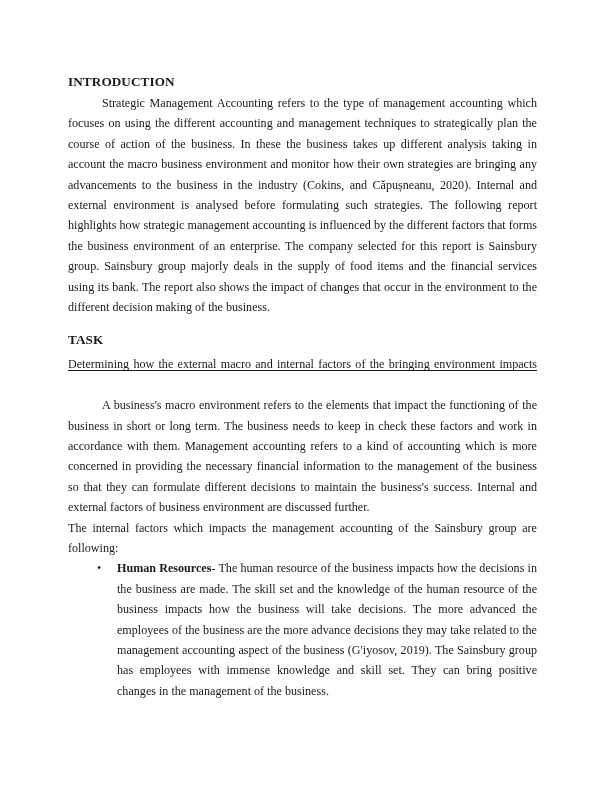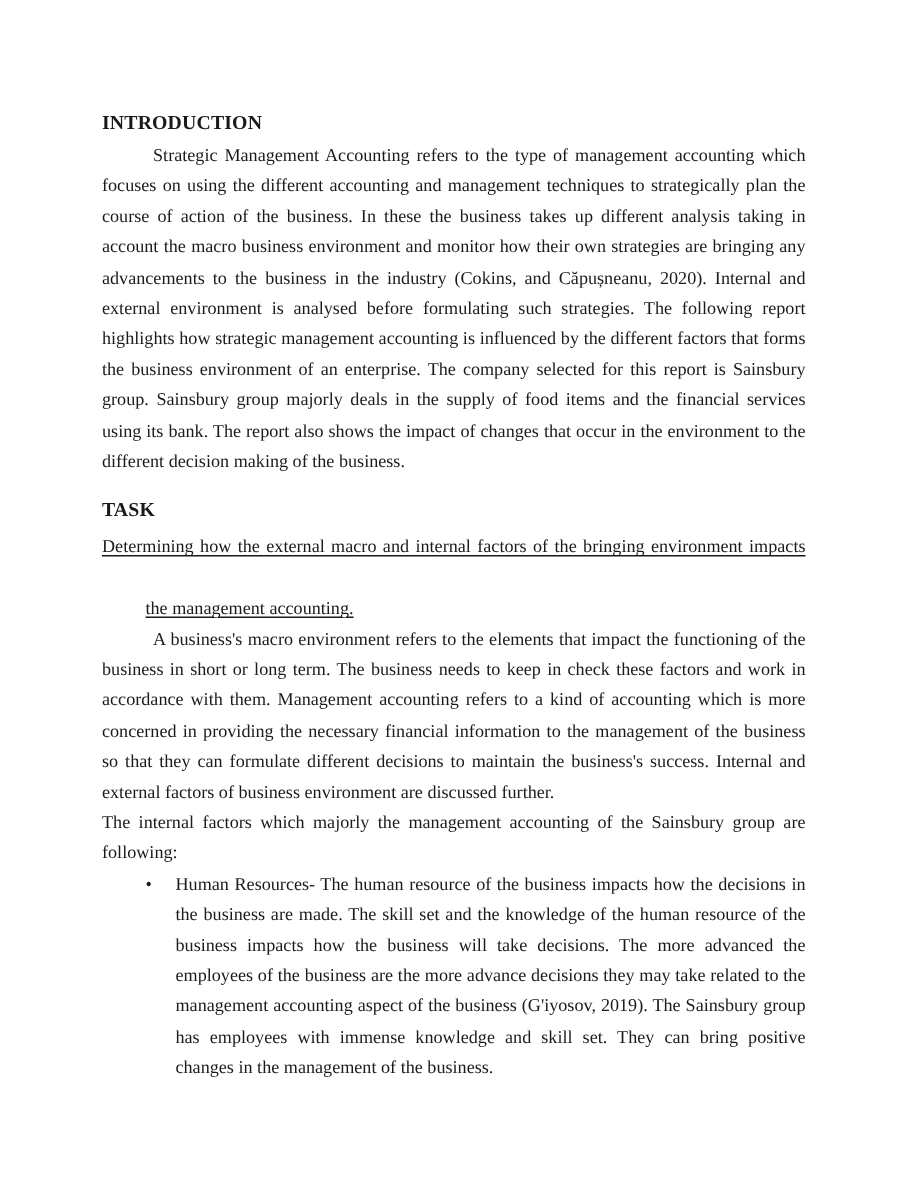--- a/index.html
+++ b/index.html
@@ -124,7 +124,6 @@
 
     <div class="sub-heading">
       <span class="line-one">Determining how the external macro and internal factors of the bringing environment impacts</span>
-      <span class="line-two">the management accounting.</span>
     </div>
 
     <p class="para indented">A business's macro environment refers to the elements that impact the functioning of the business in short or long term. The business needs to keep in check these factors and work in accordance with them. Management accounting refers to a kind of accounting which is more concerned in providing the necessary financial information to the management of the business so that they can formulate different decisions to maintain the business's success. Internal and external factors of business environment are discussed further.</p>

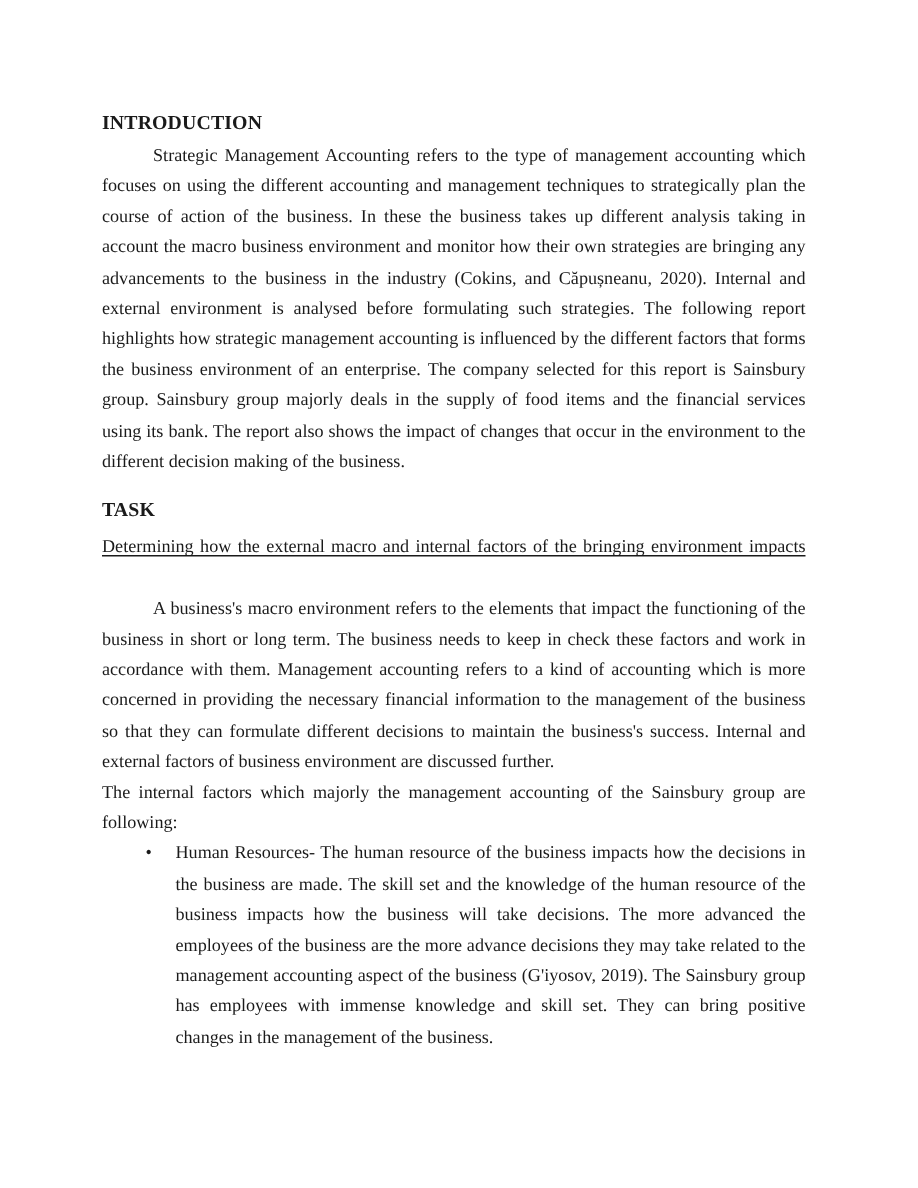--- a/index.html
+++ b/index.html
@@ -128,7 +128,7 @@
 
     <p class="para indented">A business's macro environment refers to the elements that impact the functioning of the business in short or long term. The business needs to keep in check these factors and work in accordance with them. Management accounting refers to a kind of accounting which is more concerned in providing the necessary financial information to the management of the business so that they can formulate different decisions to maintain the business's success. Internal and external factors of business environment are discussed further.</p>
 
-    <p class="para">The internal factors which majorly the management accounting of the Sainsbury group are following:</p>
+    <p class="para">The internal factors which impacts the management accounting of the Sainsbury group are following:</p>
 
     <ul class="bullet-list">
       <li>

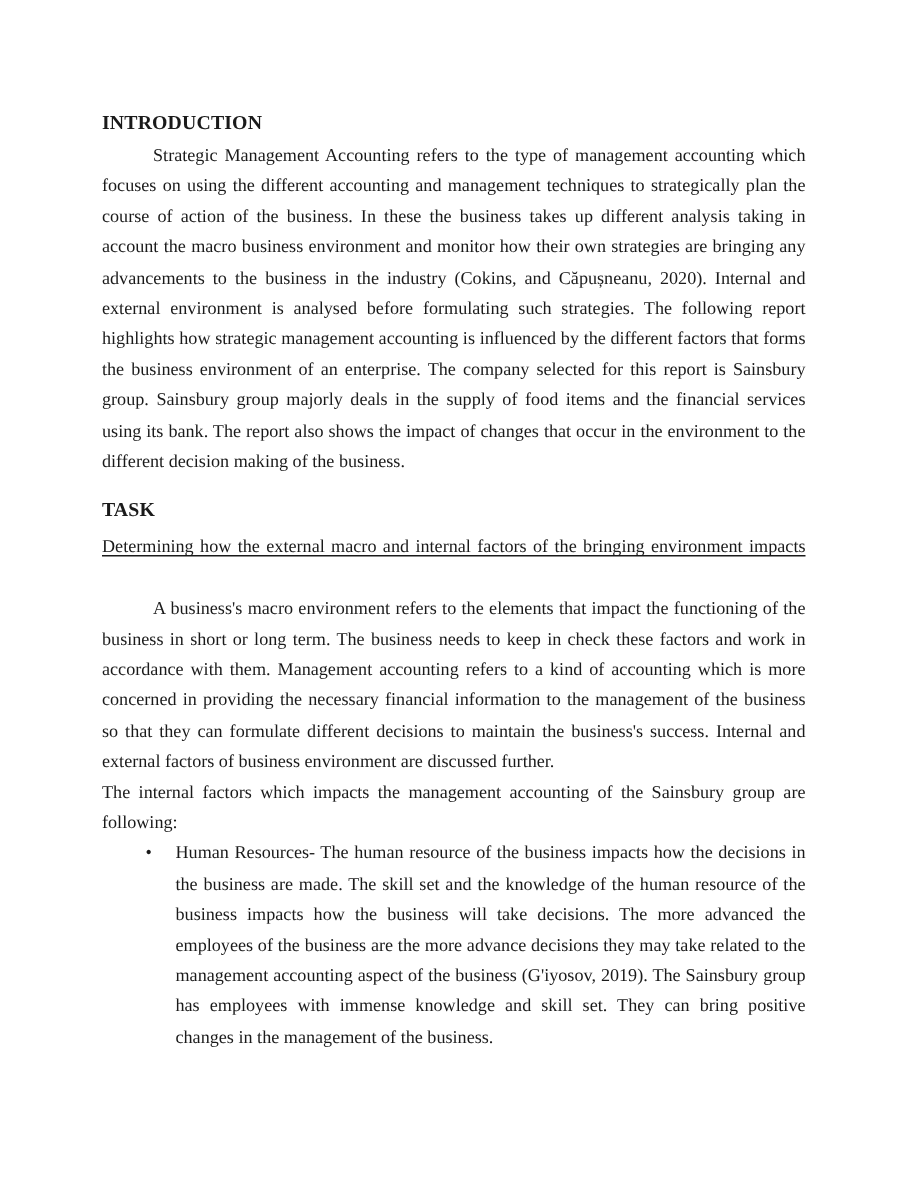--- a/index.html
+++ b/index.html
@@ -107,7 +107,7 @@
   }
 
   .bold {
-    font-weight: normal;
+    font-weight: bold;
   }
 </style>
 </head>

